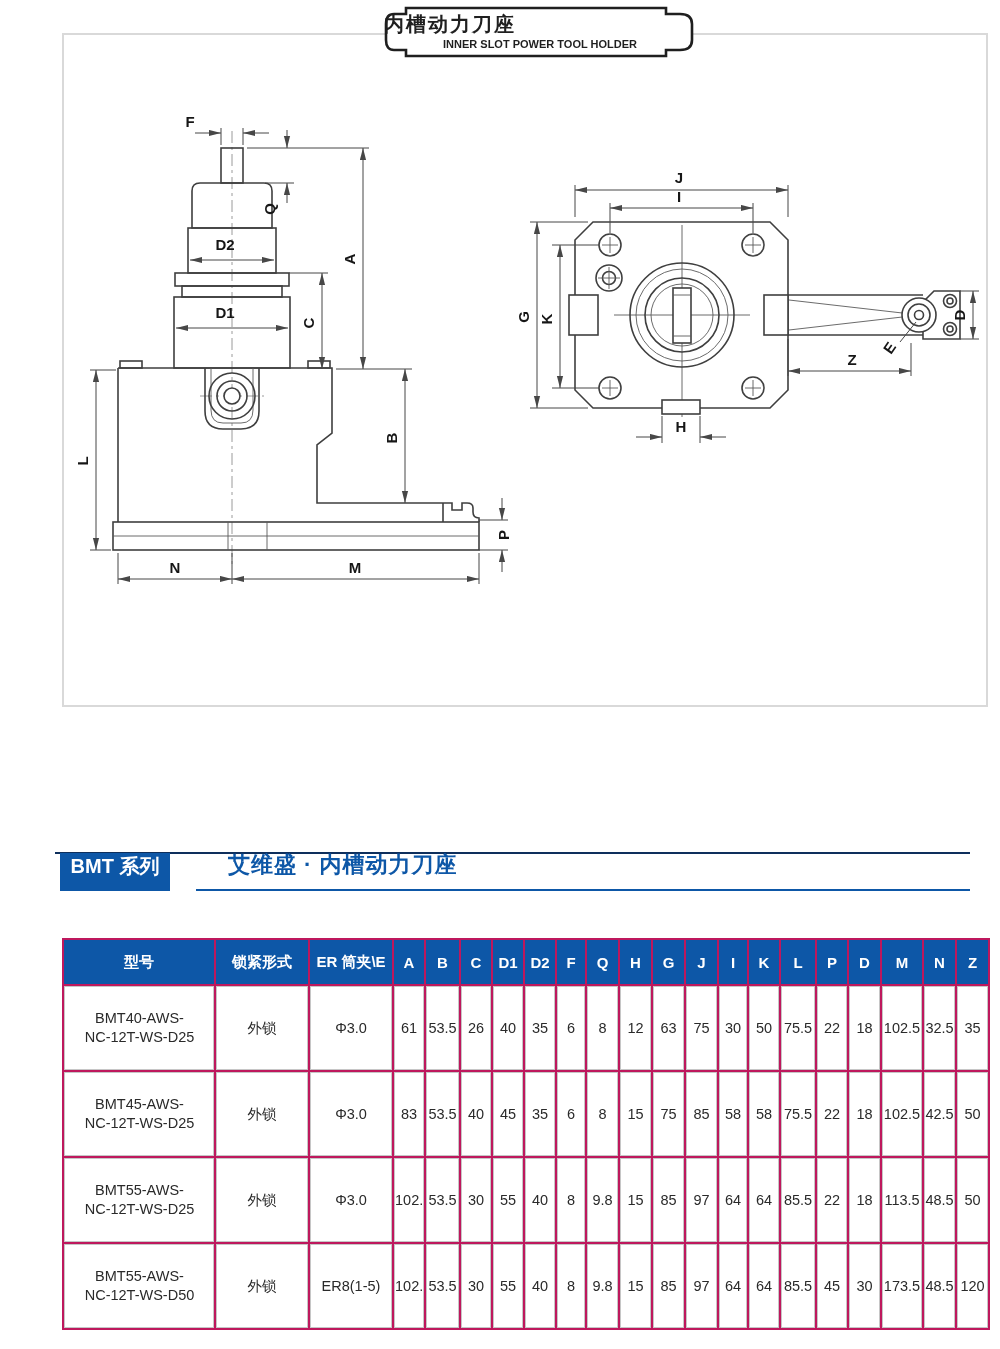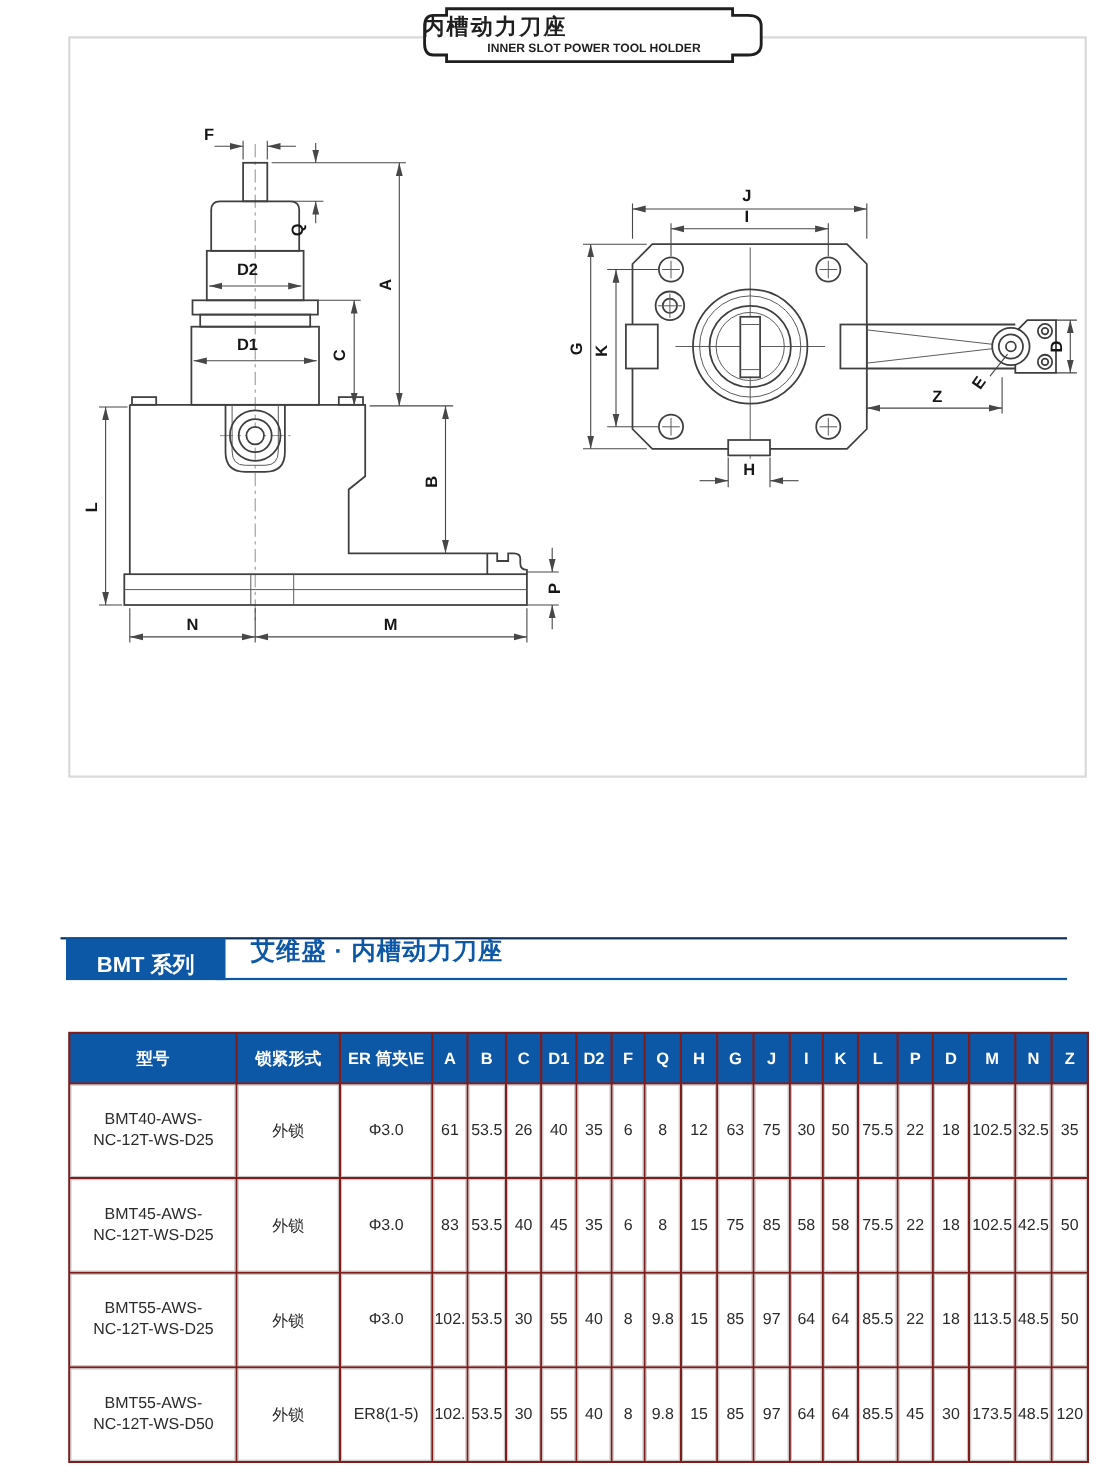--- a/index.html
+++ b/index.html
@@ -25,8 +25,8 @@
   .dwg .cl{fill:none;stroke:#808080;stroke-width:0.8;stroke-dasharray:12 4 3 4}
   .dwg text{font:bold 15px "Liberation Sans","DejaVu Sans",sans-serif;fill:#161616;text-anchor:middle}
   .sec-rule{position:absolute;left:55px;top:852px;width:915px;height:2px;background:var(--rule-navy)}
-  .series-box{position:absolute;left:60px;top:853px;width:145px;height:38px;background:var(--accent);
-              color:#fff;font-size:20px;font-weight:bold;display:flex;align-items:flex-end;justify-content:center}
+  .series-box{position:absolute;left:60px;top:853px;width:110px;height:38px;background:var(--accent);
+              color:#fff;font-size:20px;font-weight:bold;display:flex;align-items:flex-start;justify-content:center}
   .series-title{position:absolute;left:228px;top:853px;height:24px;display:flex;align-items:center;
                 color:var(--accent);font-size:22px;font-weight:bold;letter-spacing:1px}
   .blue-rule{position:absolute;left:196px;top:889px;width:774px;height:2px;background:var(--accent)}

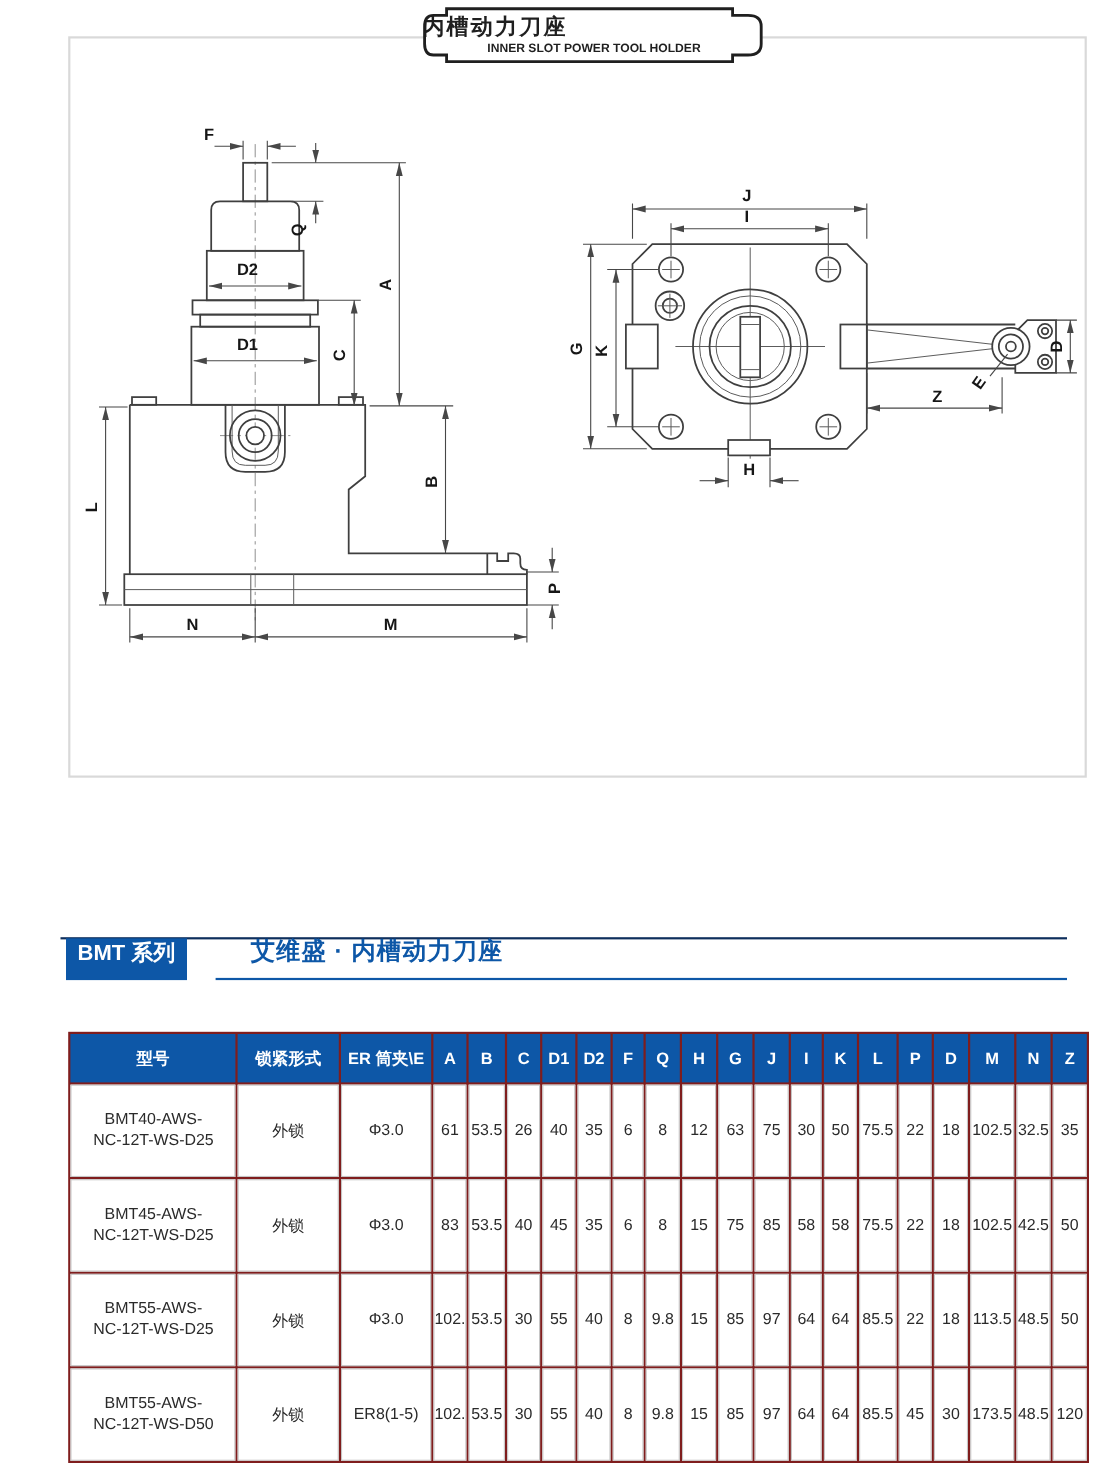--- a/index.html
+++ b/index.html
@@ -31,7 +31,7 @@
                 color:var(--accent);font-size:22px;font-weight:bold;letter-spacing:1px}
   .blue-rule{position:absolute;left:196px;top:889px;width:774px;height:2px;background:var(--accent)}
   table.spec{position:absolute;left:62px;top:938px;width:928px;border-collapse:separate;border-spacing:2px;
-             table-layout:fixed;background:#7f1d1d}
+             table-layout:fixed;background:#be185d}
   table.spec th{background:var(--accent);color:#fff;font-size:15px;font-weight:bold;height:44px;
                 text-align:center;padding:0;overflow:hidden}
   table.spec td{border:1px solid var(--tbl-border);height:84px;text-align:center;

